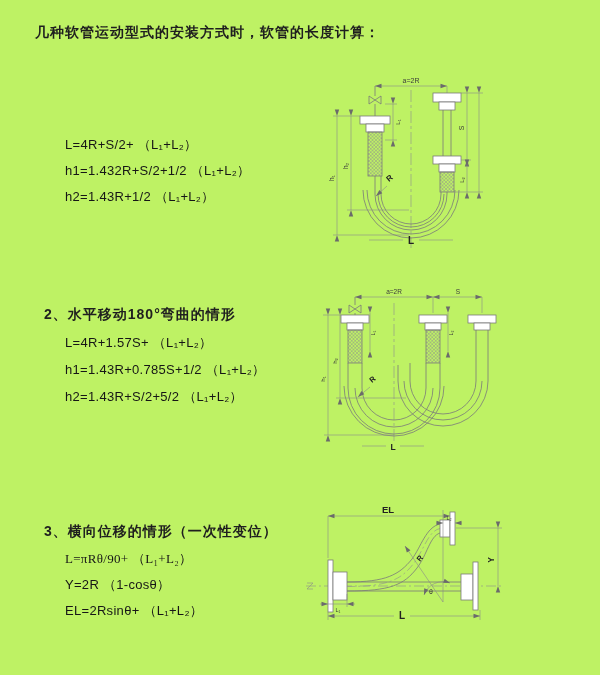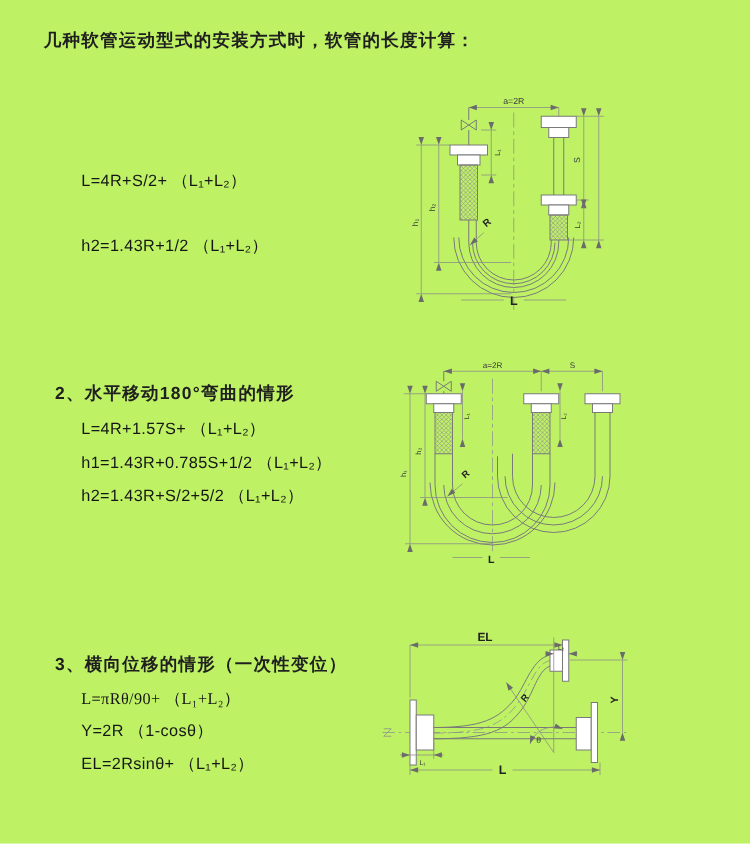--- a/index.html
+++ b/index.html
@@ -33,6 +33,7 @@
   <div class="doc-title">几种软管运动型式的安装方式时，软管的长度计算：</div>
 
   <div class="formula" style="left:65px;top:136px;">L=4R+S/2+ （L₁+L₂）</div>
+  <div class="formula" style="left:65px;top:162px;">h1=1.432R+S/2+1/2 （L₁+L₂）</div>
   <div class="formula" style="left:65px;top:188px;">h2=1.43R+1/2 （L₁+L₂）</div>
 
   <div class="sec-heading" style="left:44px;top:306px;">2、水平移动180°弯曲的情形</div>

